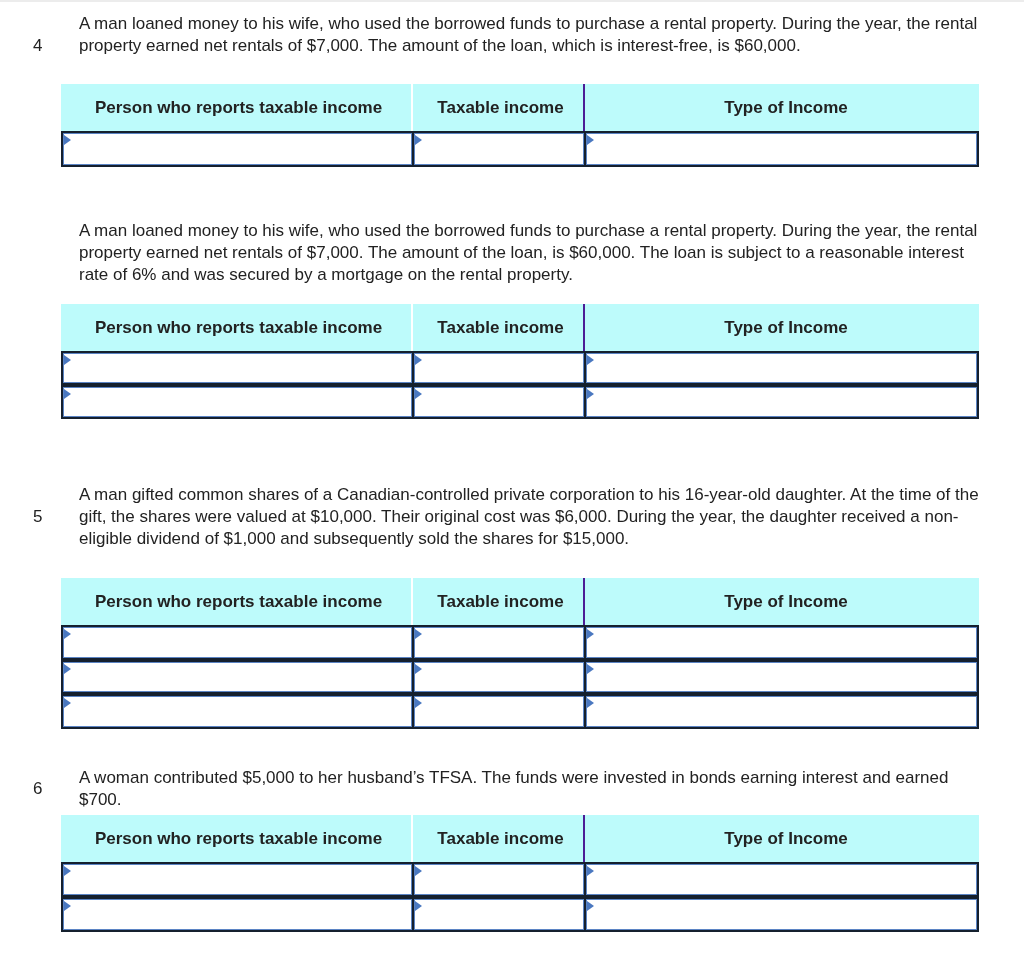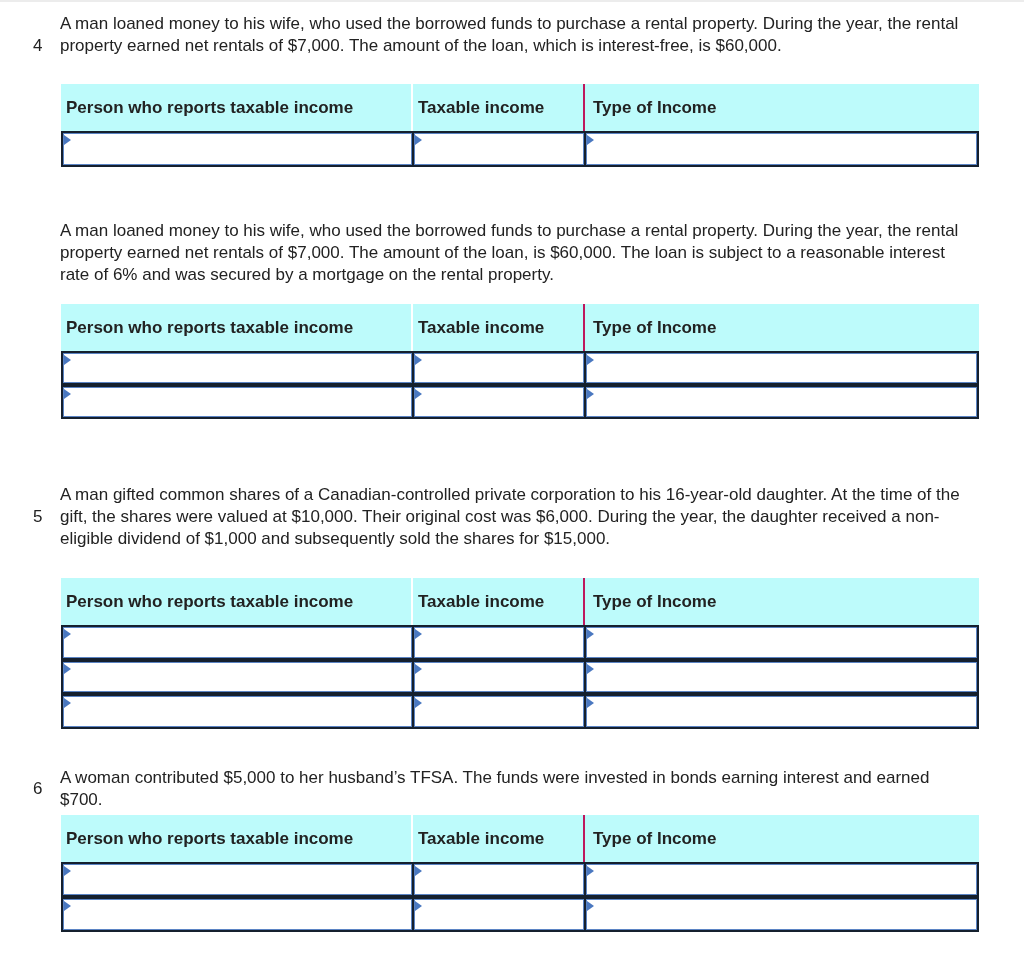--- a/index.html
+++ b/index.html
@@ -7,7 +7,7 @@
          font-family: "Liberation Sans", sans-serif; color: #222; }
   .topline { position: absolute; left: 0; top: 0; width: 1024px; height: 2px; background: #ececec; }
   .qnum { position: absolute; left: 33px; font-size: 17px; color: #222; line-height: 22px; }
-  .para { position: absolute; left: 60px; width: 900px; font-size: 17px; line-height: 22px; color: #222; margin: 0; }
+  .para { position: absolute; left: 79px; width: 900px; font-size: 17px; line-height: 22px; color: #222; margin: 0; }
   .tbl { position: absolute; left: 61px; width: 918px; }
   .hdr { position: relative; height: 47px; background: #bdfbfb; display: flex; }
   .hdr .hc { position: relative; height: 47px; box-sizing: border-box; padding-left: 5px;

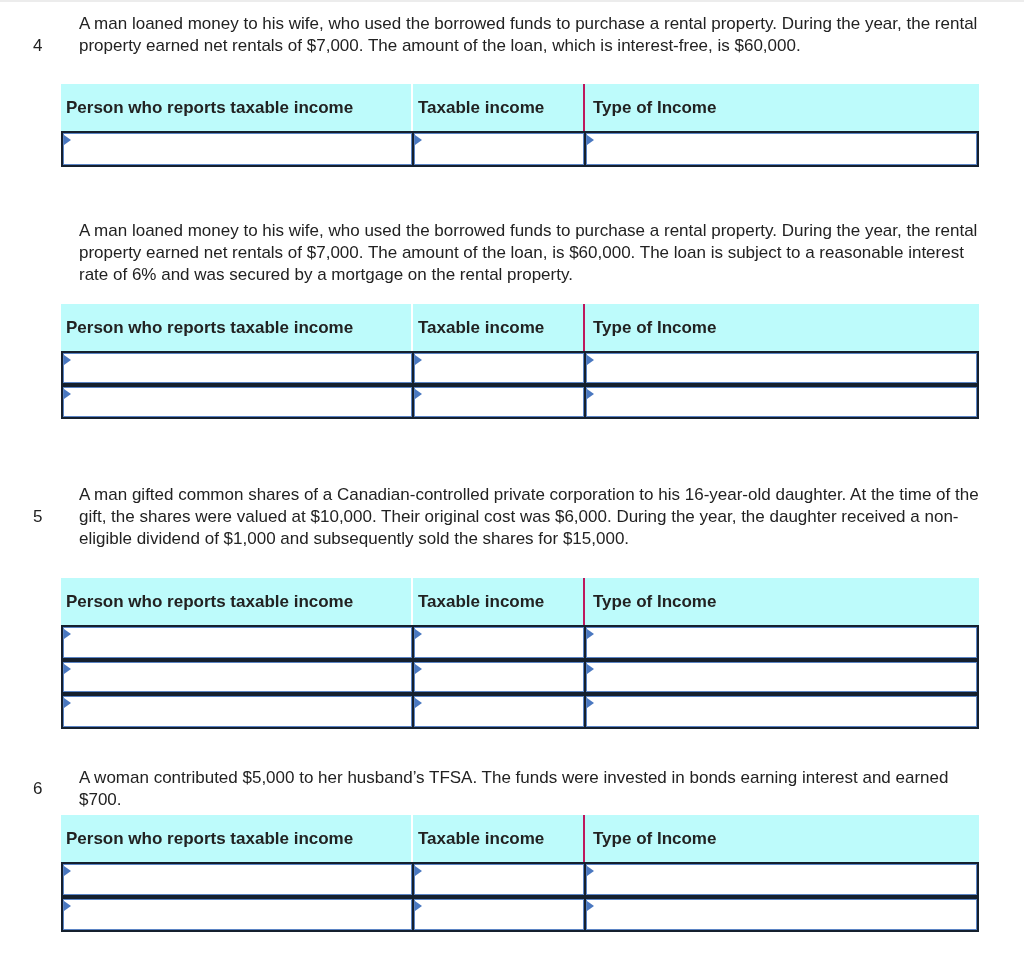--- a/index.html
+++ b/index.html
@@ -11,7 +11,7 @@
   .tbl { position: absolute; left: 61px; width: 918px; }
   .hdr { position: relative; height: 47px; background: #bdfbfb; display: flex; }
   .hdr .hc { position: relative; height: 47px; box-sizing: border-box; padding-left: 5px;
-             font-weight: bold; font-size: 17px; line-height: 47px; color: #222; }
+             font-weight: bold; font-size: 17px; line-height: 47px; color: #222; text-align: center; }
   .hdr .hc.c1 { width: 352px; border-right: 2px solid #ffffff; }
   .hdr .hc.c2 { width: 172px; border-right: 2px solid #be185d; }
   .hdr .hc.c3 { flex: 1; padding-left: 8px; }

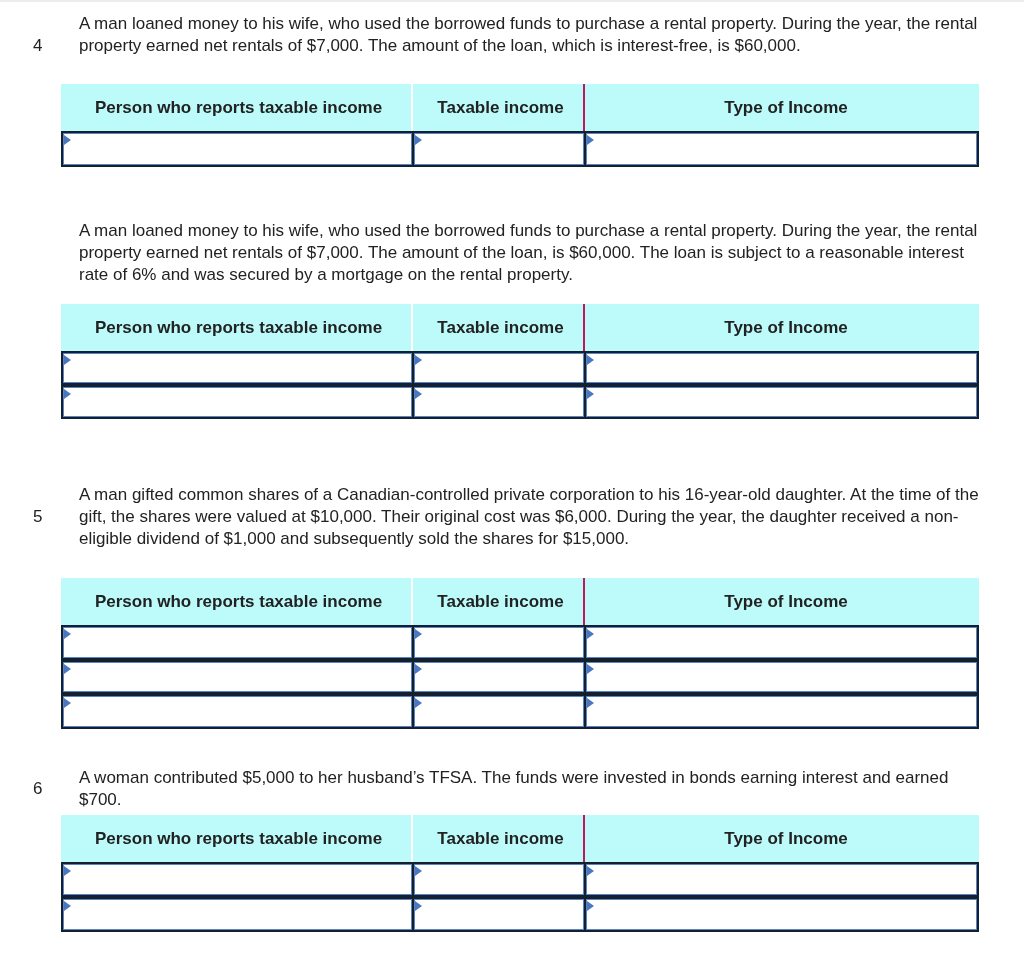--- a/index.html
+++ b/index.html
@@ -13,7 +13,7 @@
   .hdr .hc { position: relative; height: 47px; box-sizing: border-box; padding-left: 5px;
              font-weight: bold; font-size: 17px; line-height: 47px; color: #222; text-align: center; }
   .hdr .hc.c1 { width: 352px; border-right: 2px solid #ffffff; }
-  .hdr .hc.c2 { width: 172px; border-right: 2px solid #be185d; }
+  .hdr .hc.c2 { width: 172px; border-right: 2px solid #4c1d95; }
   .hdr .hc.c3 { flex: 1; padding-left: 8px; }
   .row { display: flex; height: 34px; }
   .cell { position: relative; box-sizing: border-box; height: 100%;

